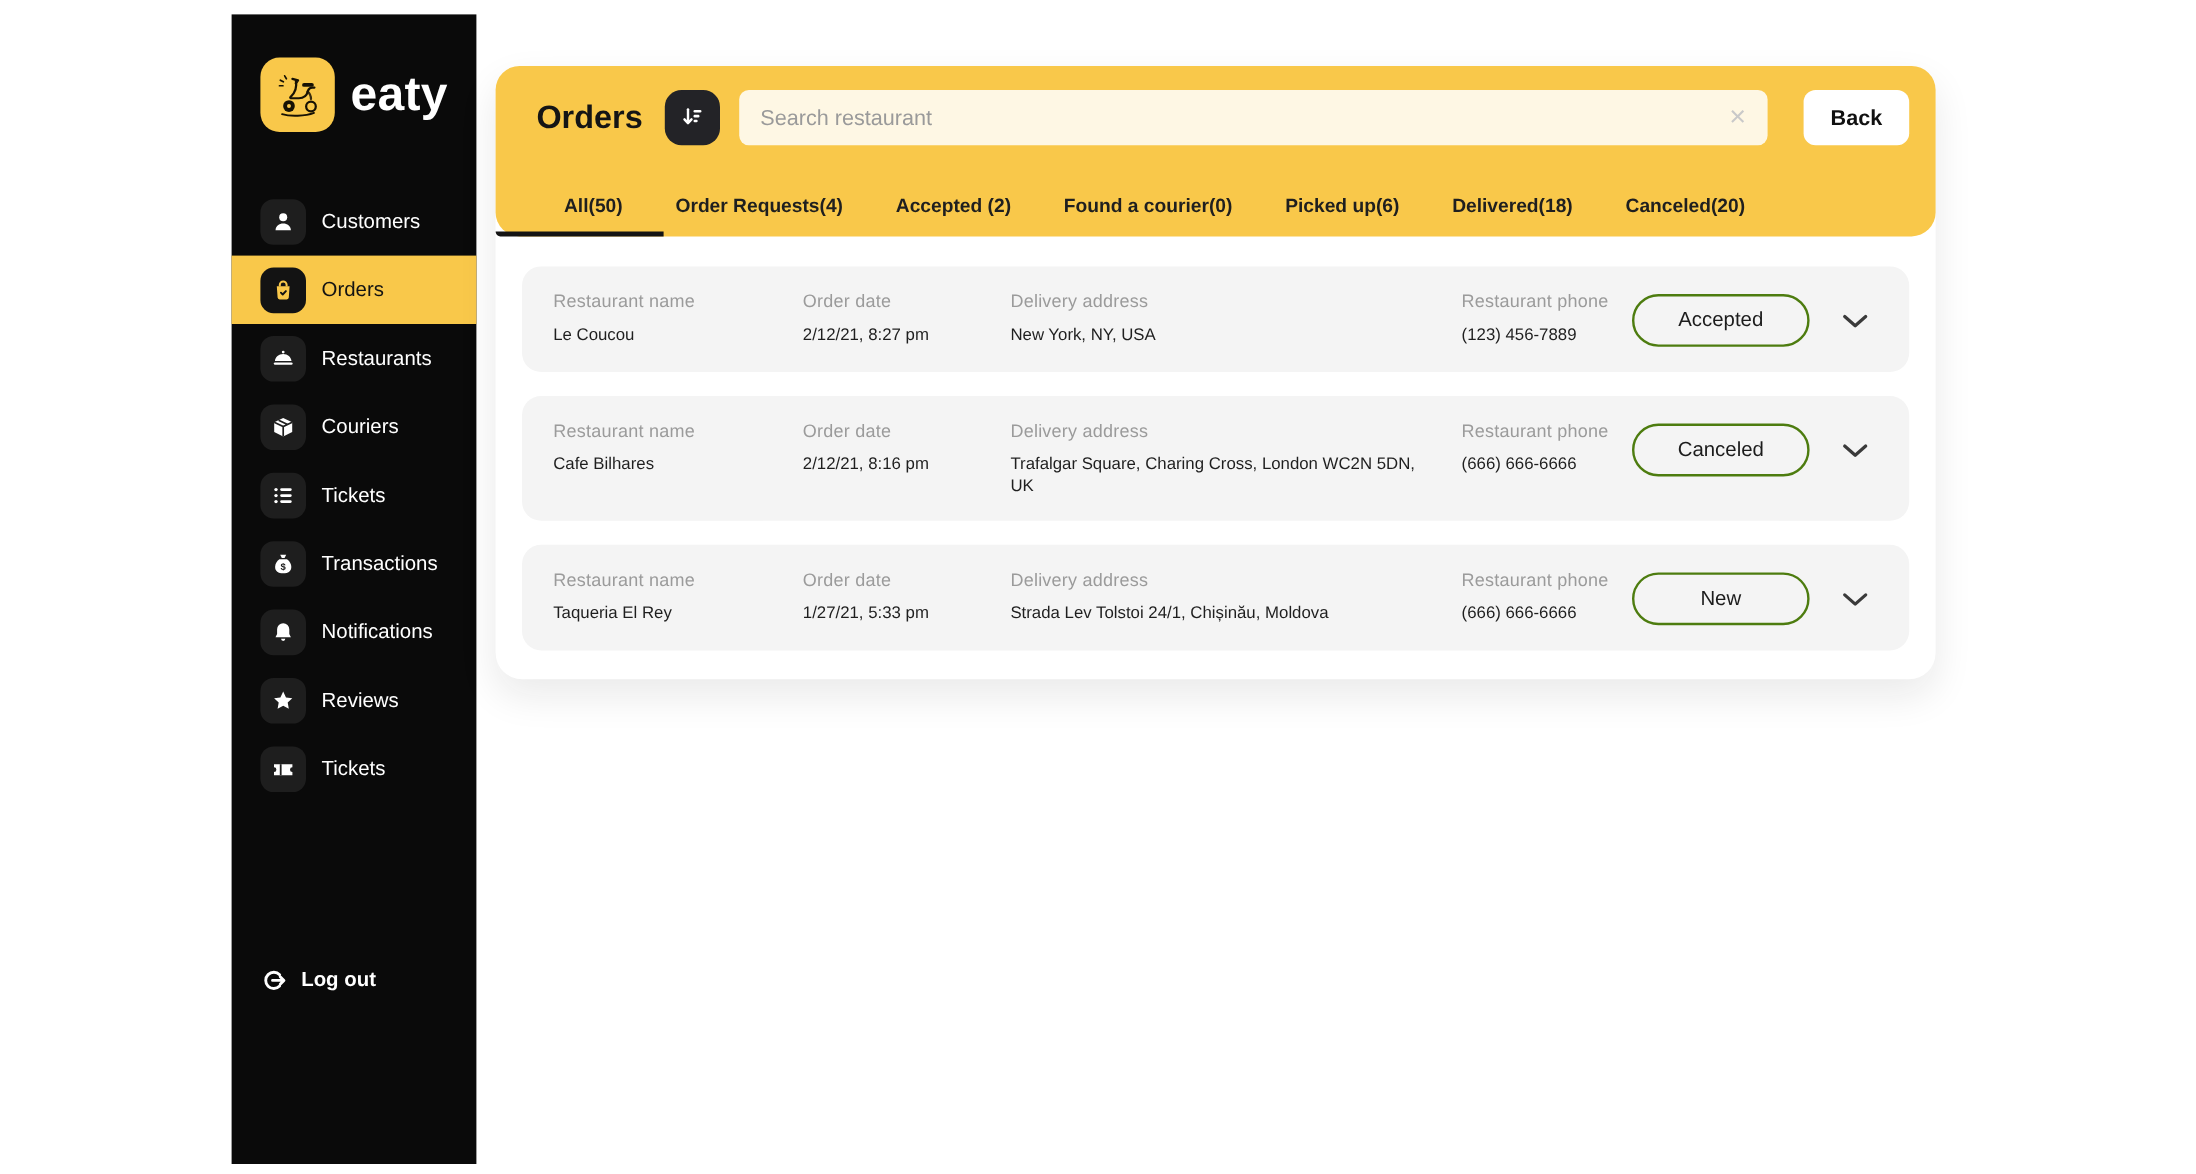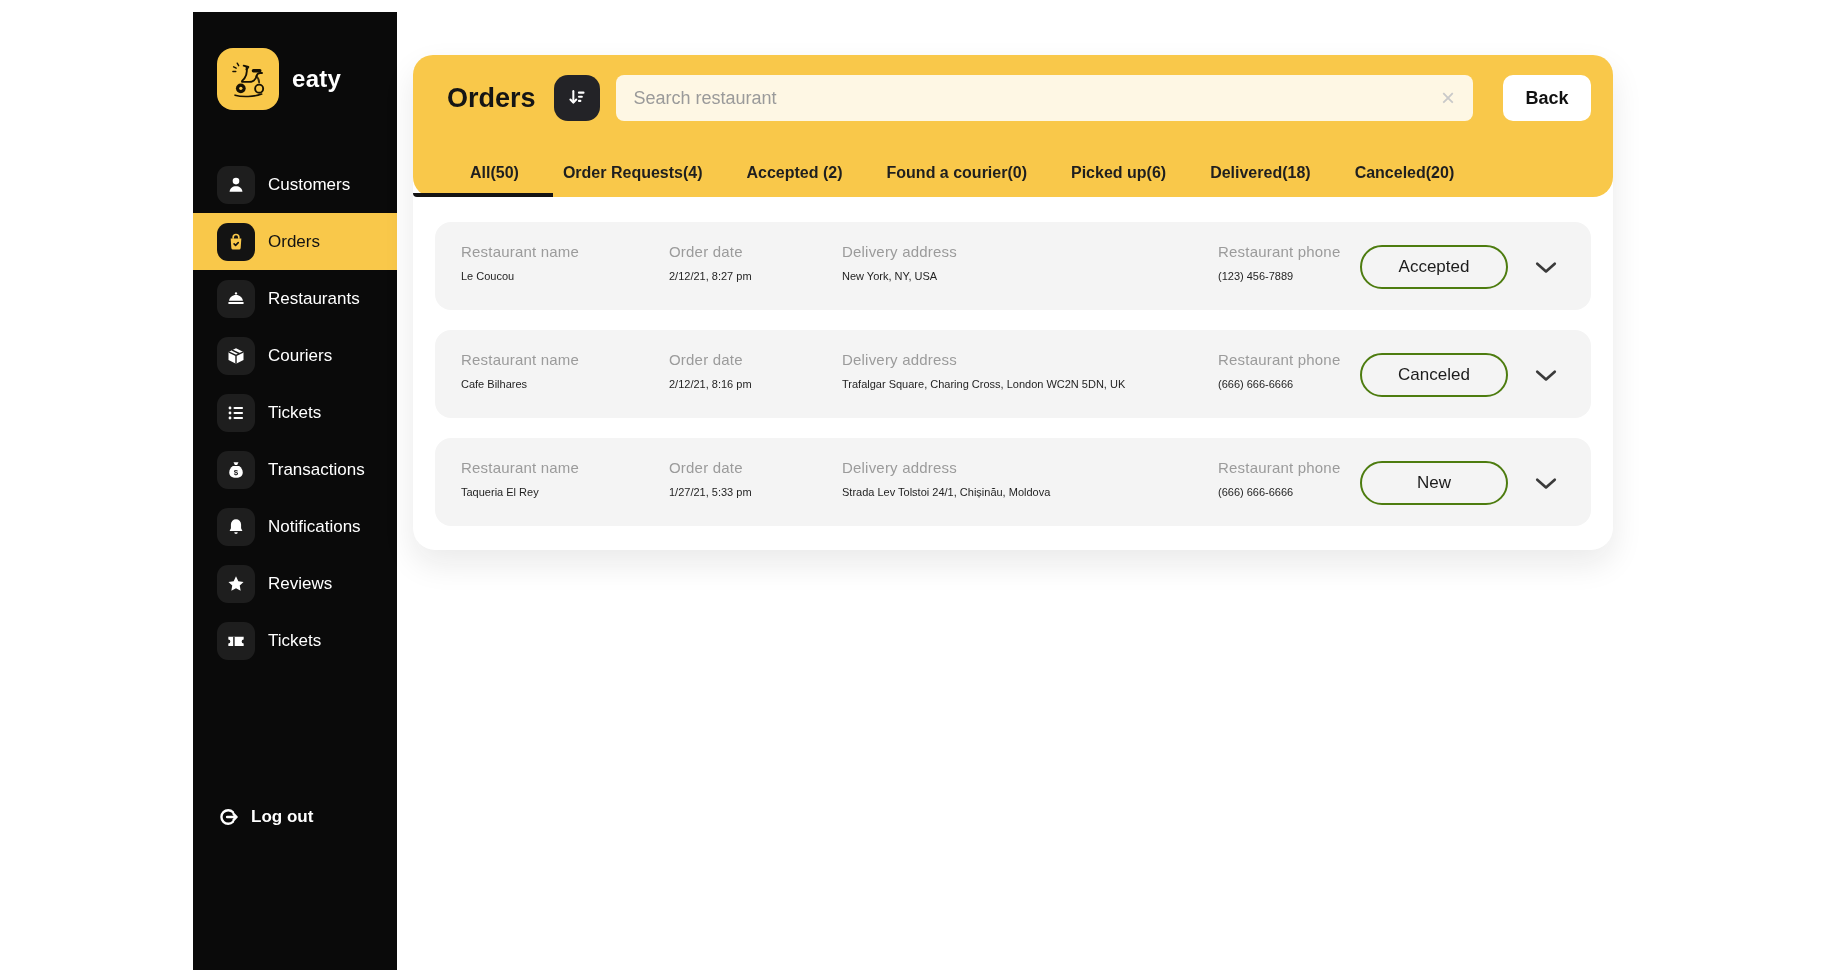--- a/index.html
+++ b/index.html
@@ -25,7 +25,7 @@
   .brand{display:flex;align-items:center;gap:13px;padding:36px 0 0 24px;}
   .logo{width:62px;height:62px;border-radius:16px;background:var(--accent);
     display:flex;align-items:center;justify-content:center;flex:0 0 auto;}
-  .brand-name{font-size:24px;font-weight:700;letter-spacing:.3px;color:#fff;}
+  .brand-name{font-size:40px;font-weight:700;letter-spacing:.3px;color:#fff;}
   .nav{margin-top:46px;display:flex;flex-direction:column;}
   .nav-item{height:57px;display:flex;align-items:center;gap:13px;padding-left:24px;cursor:pointer;}
   .nav-icon{width:38px;height:38px;border-radius:11px;background:var(--icon-chip);

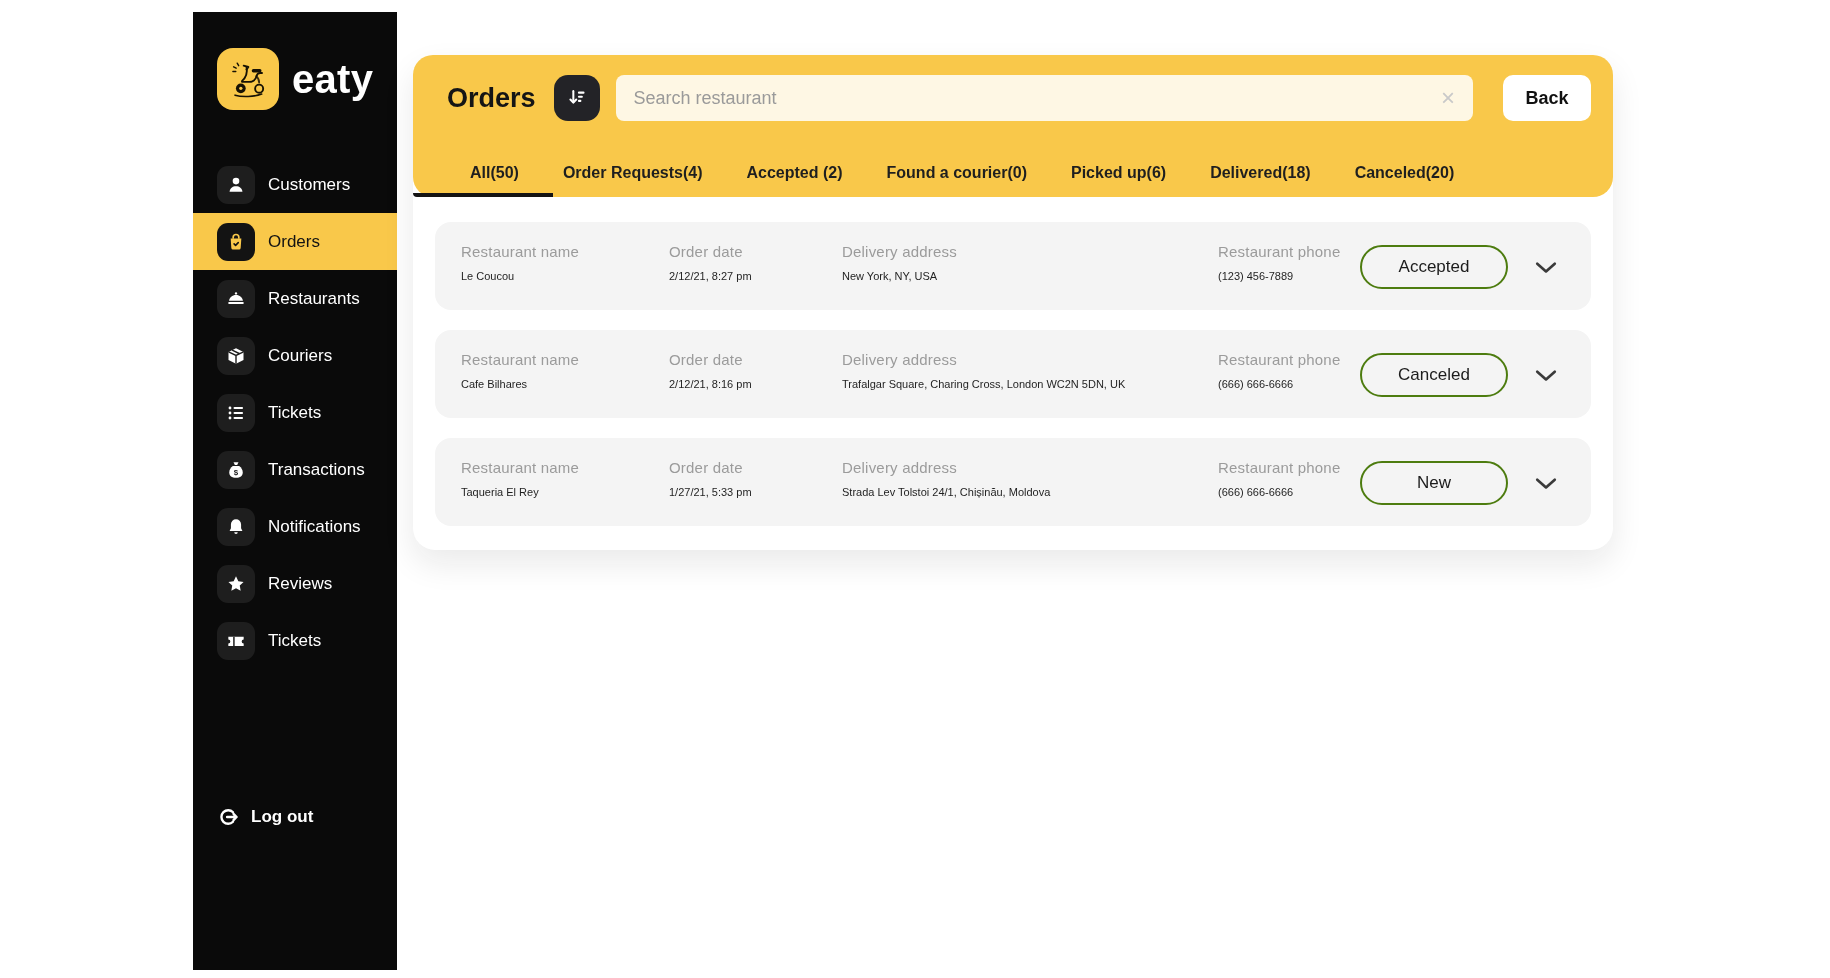--- a/index.html
+++ b/index.html
@@ -66,7 +66,7 @@
   .order-row{background:var(--row-bg);border-radius:16px;padding:21px 26px;
     display:flex;align-items:flex-start;}
   .cell .lbl{font-size:15px;color:var(--muted);margin-bottom:9px;letter-spacing:.2px;}
-  .cell .val{font-size:11px;color:var(--ink);line-height:1.3;}
+  .cell .val{font-size:14px;color:var(--ink);line-height:1.3;}
   .cell.name{width:208px;padding-right:12px;}
   .cell.date{width:173px;}
   .cell.address{width:348px;margin-right:28px;}

